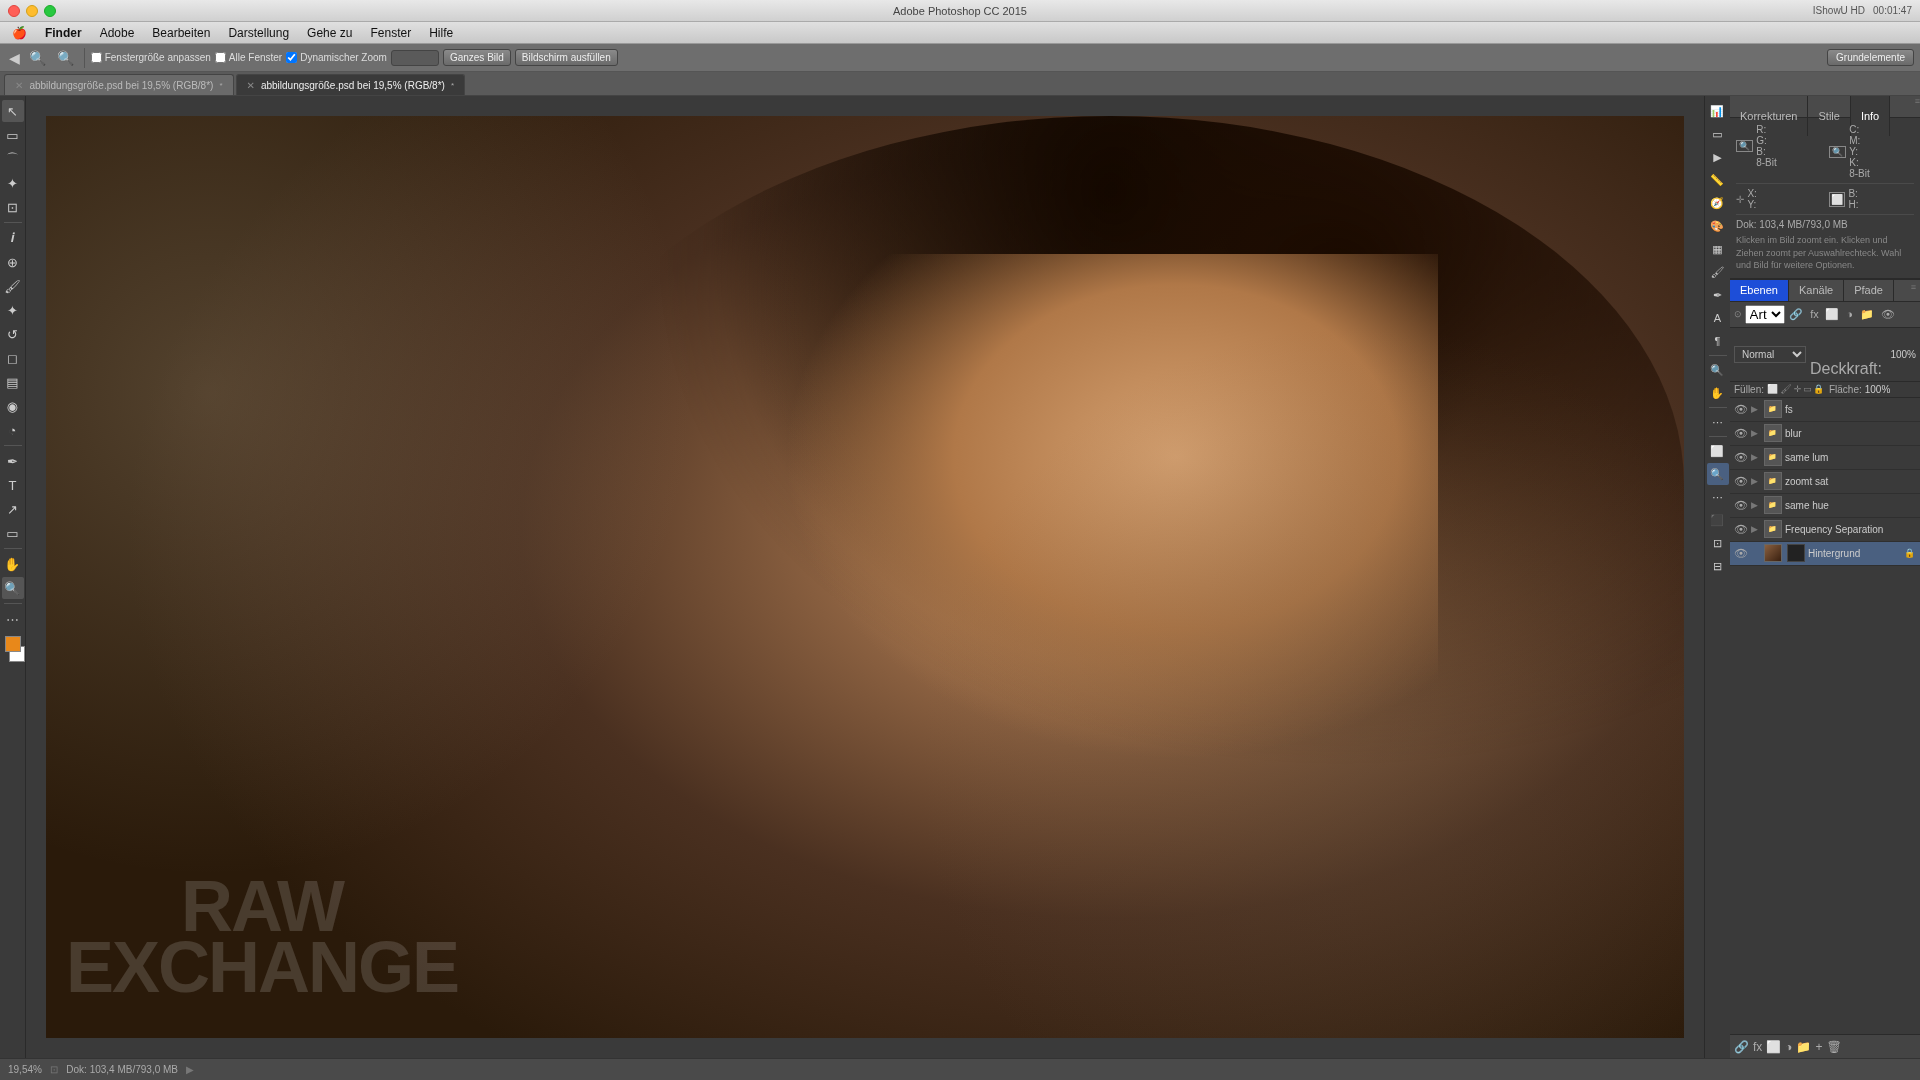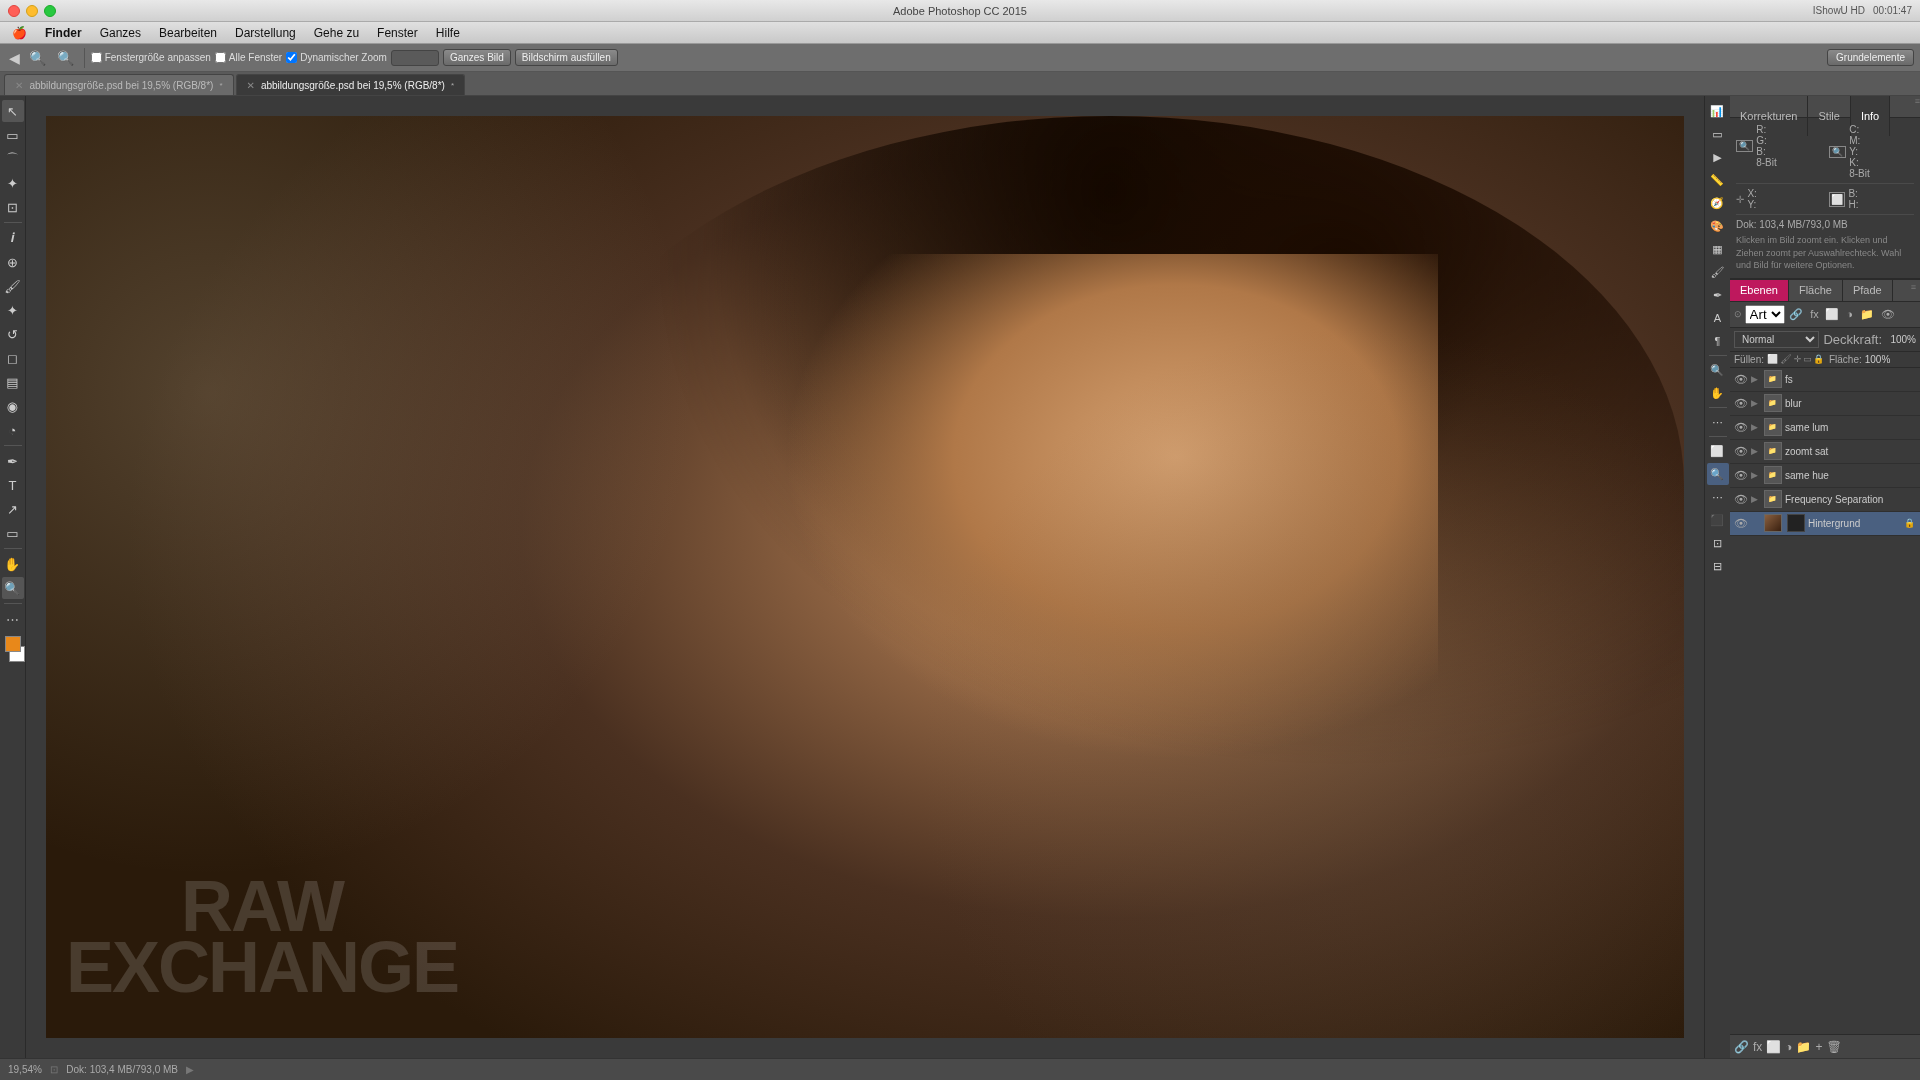--- a/index.html
+++ b/index.html
@@ -511,7 +511,7 @@
 <div id="menu-bar">
   <span class="menu-item menu-finder">🍎</span>
   <span class="menu-item menu-finder">Finder</span>
-  <span class="menu-item">Ganzes</span>
+  <span class="menu-item">Adobe</span>
   <span class="menu-item">Bearbeiten</span>
   <span class="menu-item">Darstellung</span>
   <span class="menu-item">Gehe zu</span>

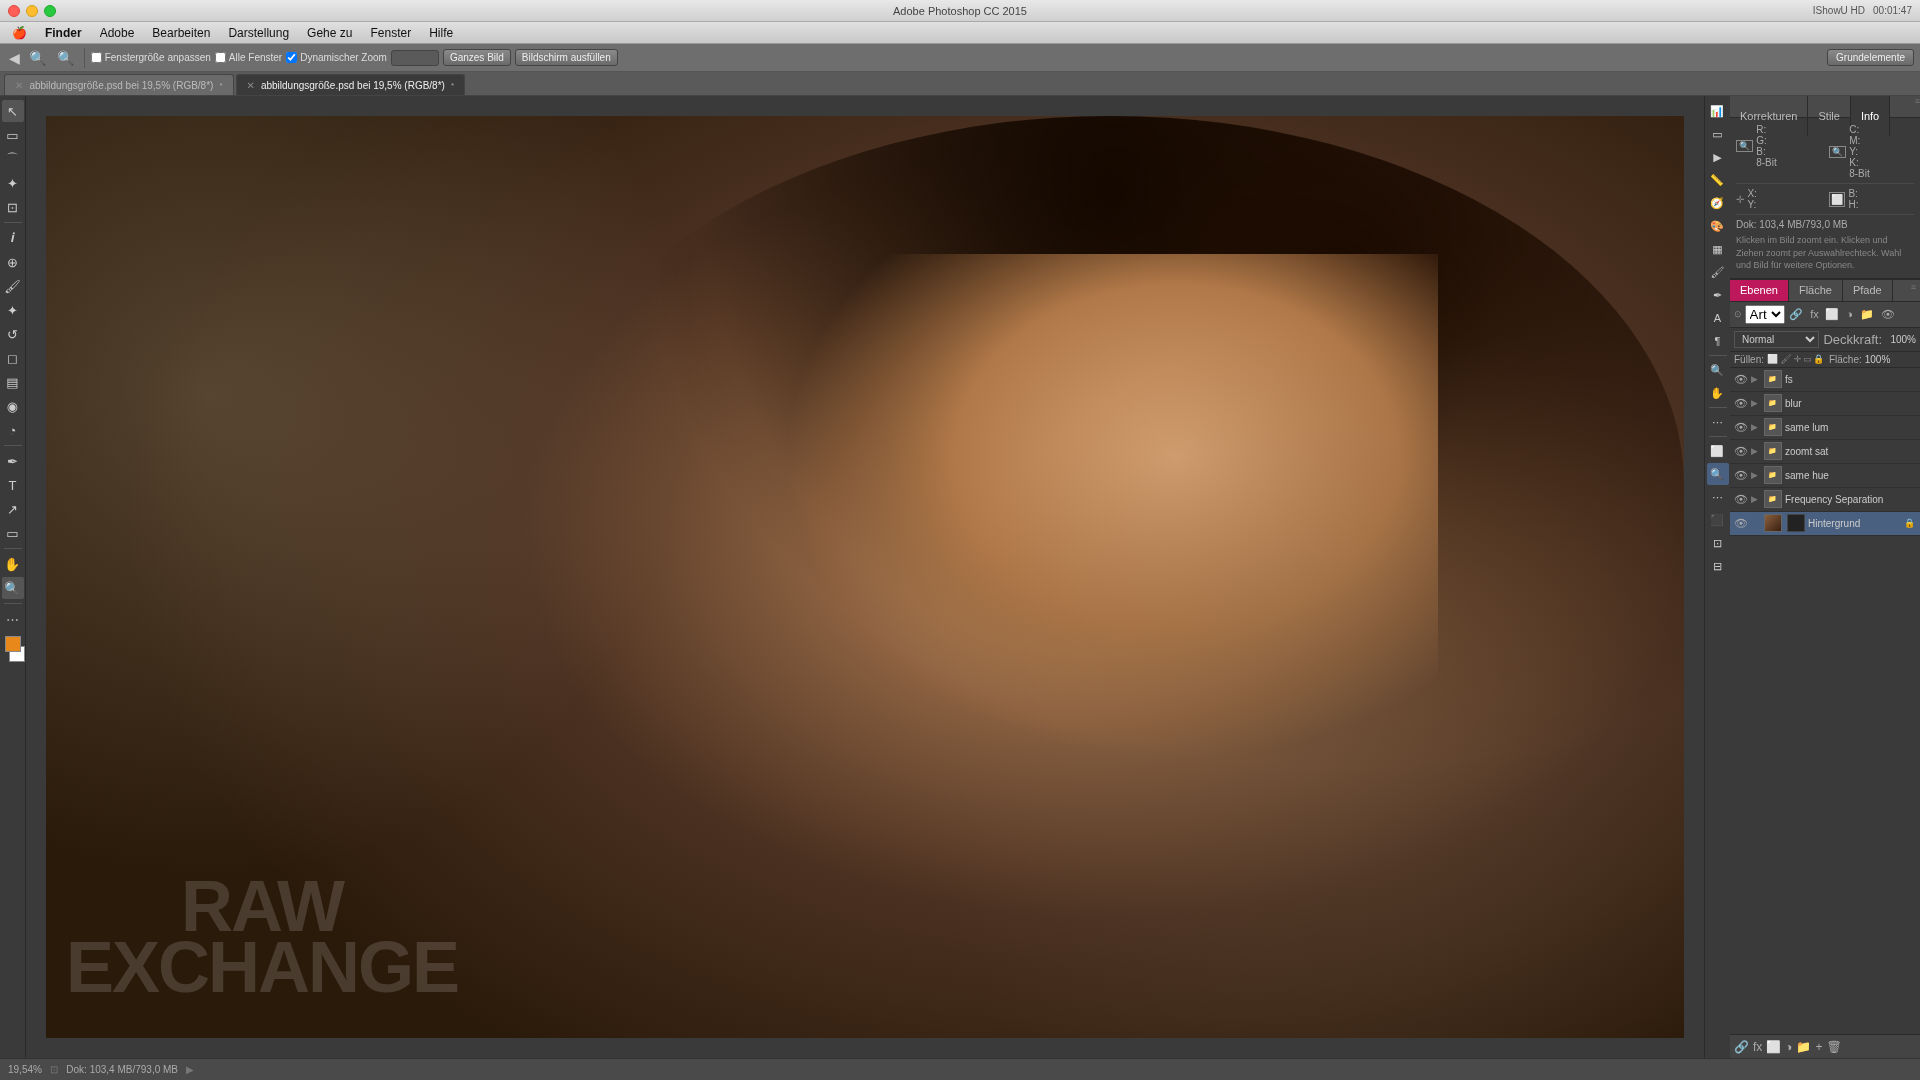--- a/index.html
+++ b/index.html
@@ -311,7 +311,7 @@
       border-right: 1px solid #2a2a2a;
       display: flex; align-items: center;
     }
-    .layers-tab.active { background: #be185d; color: #fff; }
+    .layers-tab.active { background: #1d4ed8; color: #fff; }
     #layers-toolbar {
       background: #444;
       padding: 3px 4px;

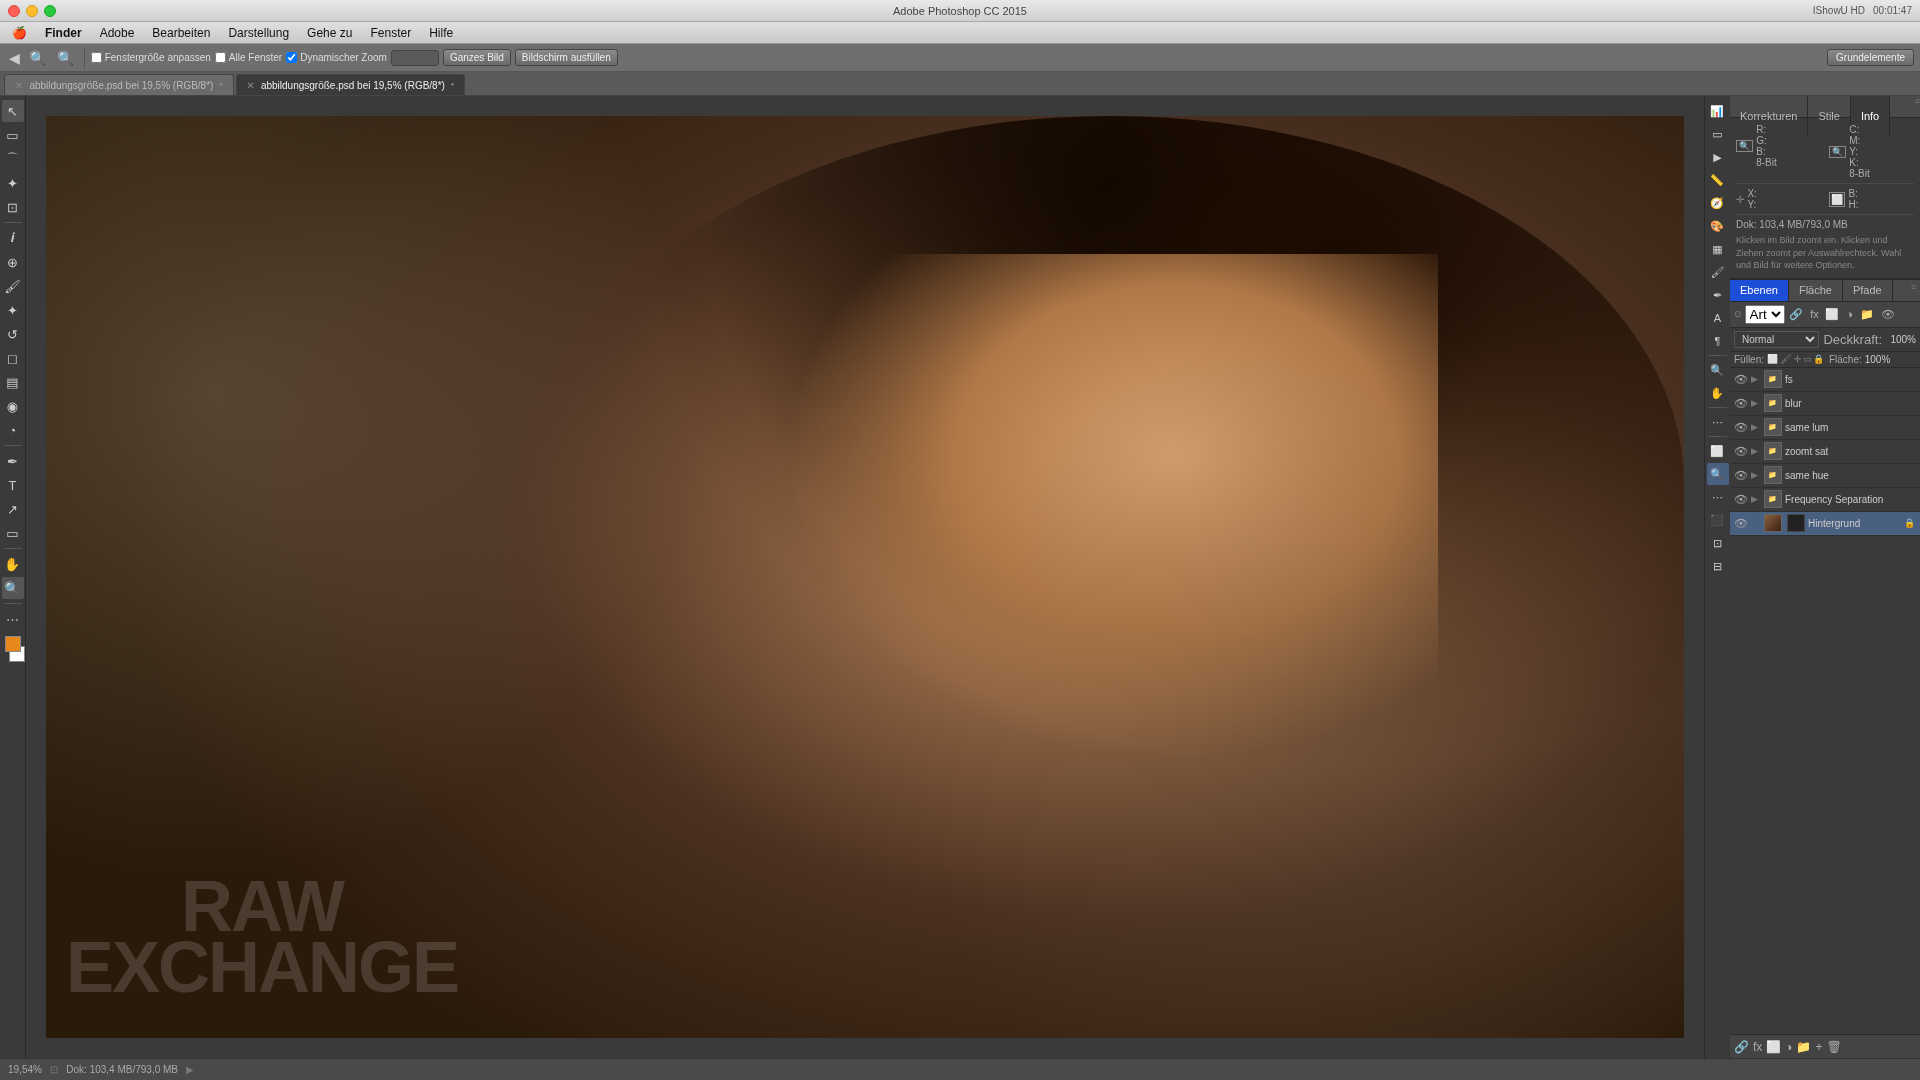--- a/index.html
+++ b/index.html
@@ -705,7 +705,7 @@
       <div id="layers-panel">
         <div id="layers-tabs">
           <div class="layers-tab active">Ebenen</div>
-          <div class="layers-tab">Fläche</div>
+          <div class="layers-tab">Kanäle</div>
           <div class="layers-tab">Pfade</div>
           <div style="flex:1;"></div>
           <div class="panel-arrow" style="padding:2px 4px;">≡</div>

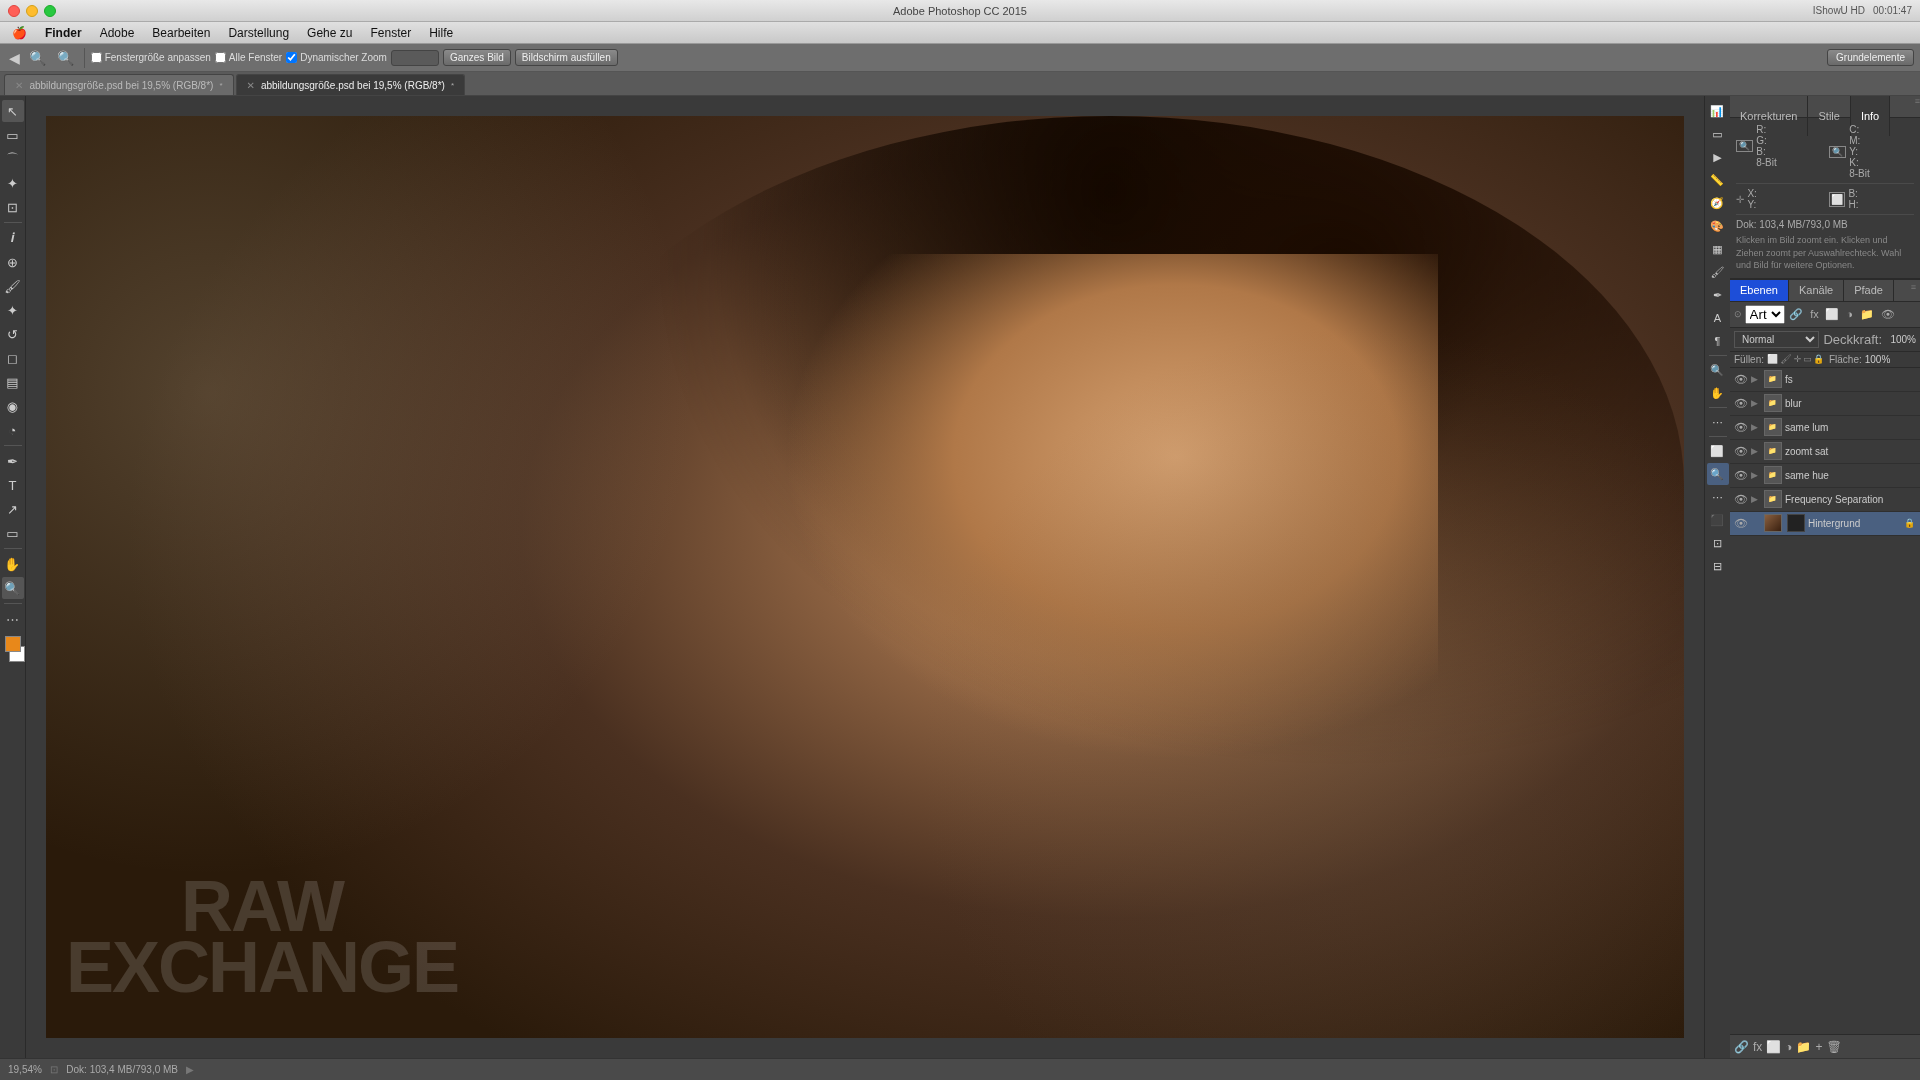--- a/index.html
+++ b/index.html
@@ -343,7 +343,7 @@
       padding: 1px 3px;
       flex: 1;
     }
-    .opacity-label { font-size: 13px; color: #aaa; }
+    .opacity-label { font-size: 16px; color: #aaa; margin-top: 29px; }
     .opacity-value { font-size: 10px; color: #ccc; width: 30px; text-align: right; }
     #fill-row {
       display: flex;

